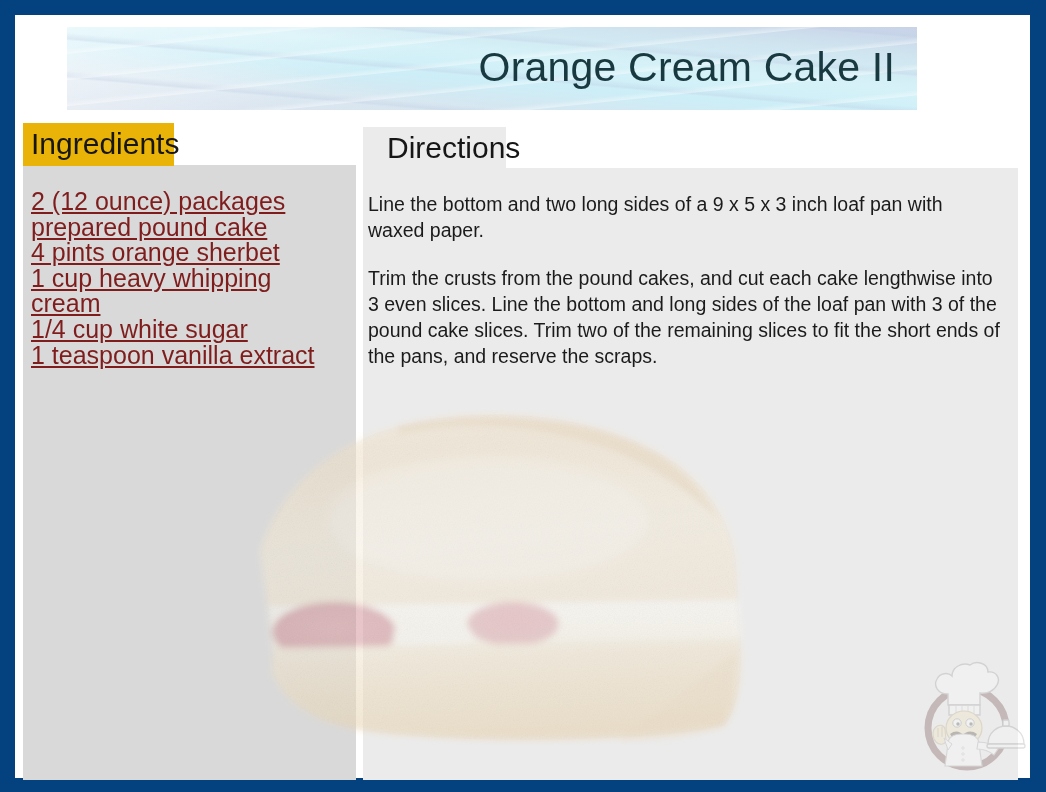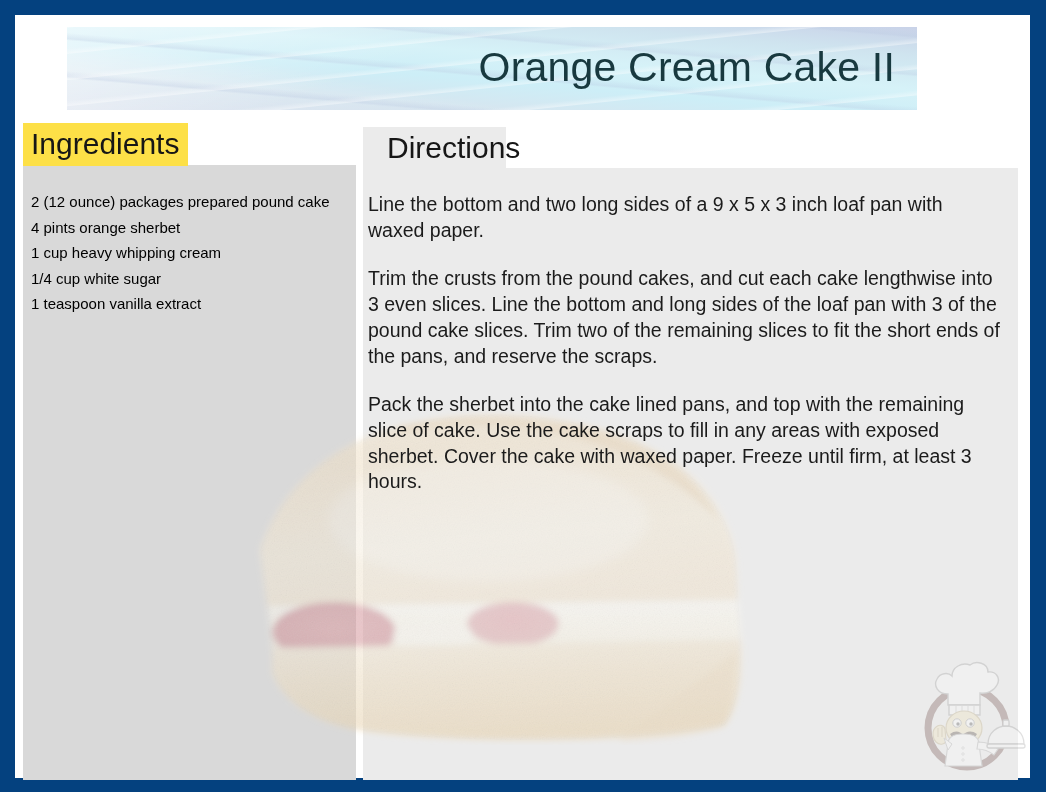--- a/index.html
+++ b/index.html
@@ -115,9 +115,9 @@
   .header-ingredients {
     left: 23px;
     top: 123px;
-    width: 165px;
+    width: 151px;
     height: 43px;
-    background: #fde047;
+    background: #eab308;
     padding: 0 0 0 8px;
   }
   .header-directions {

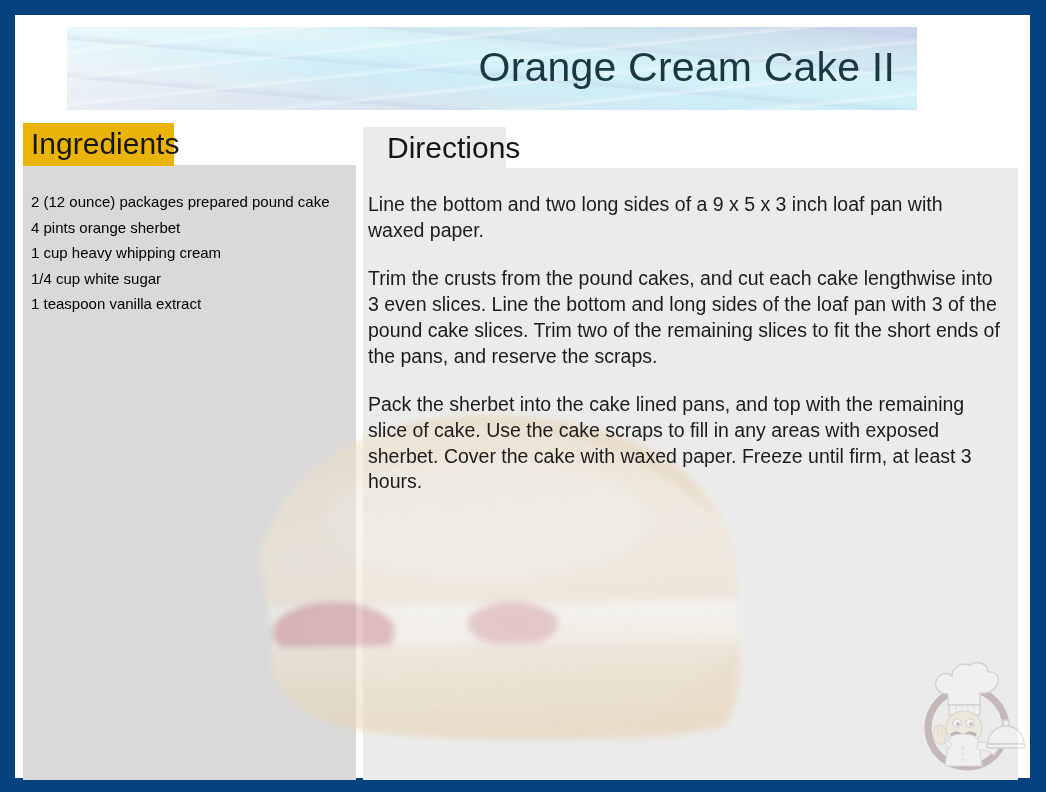--- a/index.html
+++ b/index.html
@@ -142,9 +142,10 @@
     z-index: 3;
   }
   .ingredient-list li {
-    font-size: 15px;
+    font-size: 25px;
     line-height: 25.6px;
-    color: #000000;
+    color: #7f1d1d;
+    text-decoration: underline;
   }
 
   

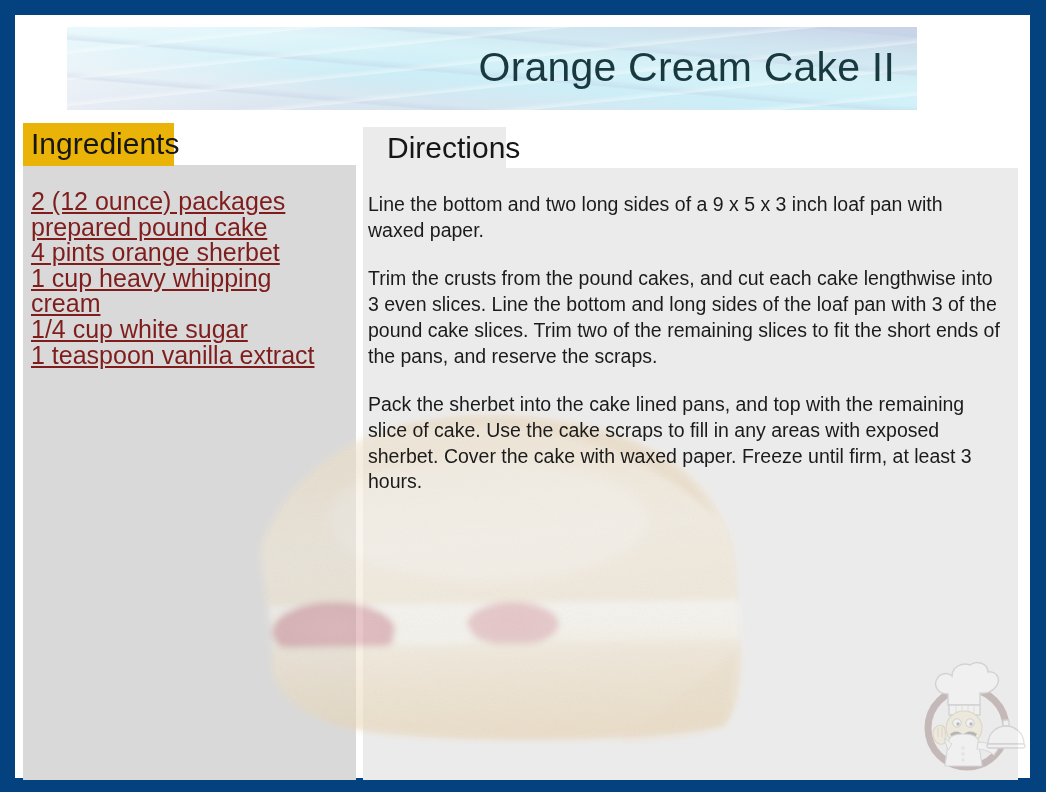--- a/index.html
+++ b/index.html
@@ -219,7 +219,6 @@
   <div class="directions-body">
     <p>Line the bottom and two long sides of a 9 x 5 x 3 inch loaf pan with waxed paper.</p>
     <p>Trim the crusts from the pound cakes, and cut each cake lengthwise into 3 even slices.  Line the bottom and long sides of the loaf pan with 3 of the pound cake slices.  Trim two of the remaining slices to fit the short ends of the pans, and reserve the scraps.</p>
-    <p>Pack the sherbet into the cake lined pans, and top with the remaining slice of cake.  Use the cake scraps to fill in any areas with exposed sherbet.  Cover the cake with waxed paper.   Freeze until firm, at least 3 hours.</p>
   </div>
 
   <svg class="cake-photo" viewBox="0 0 520 345" aria-hidden="true">

